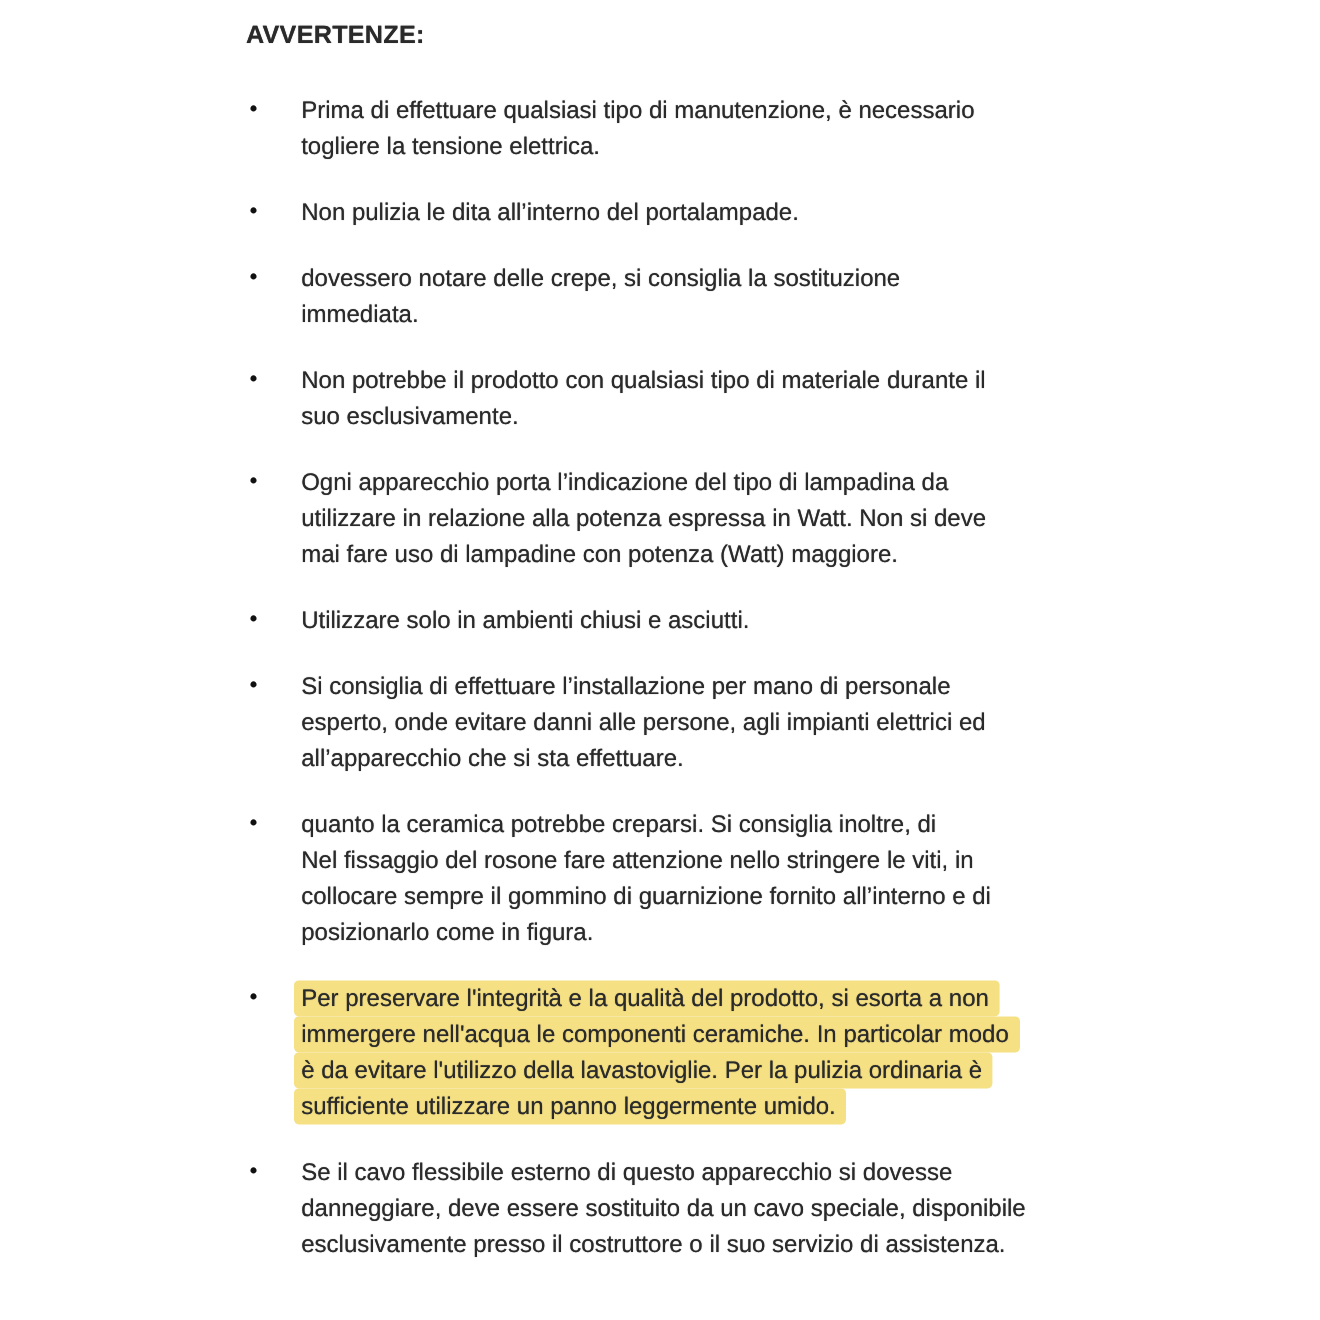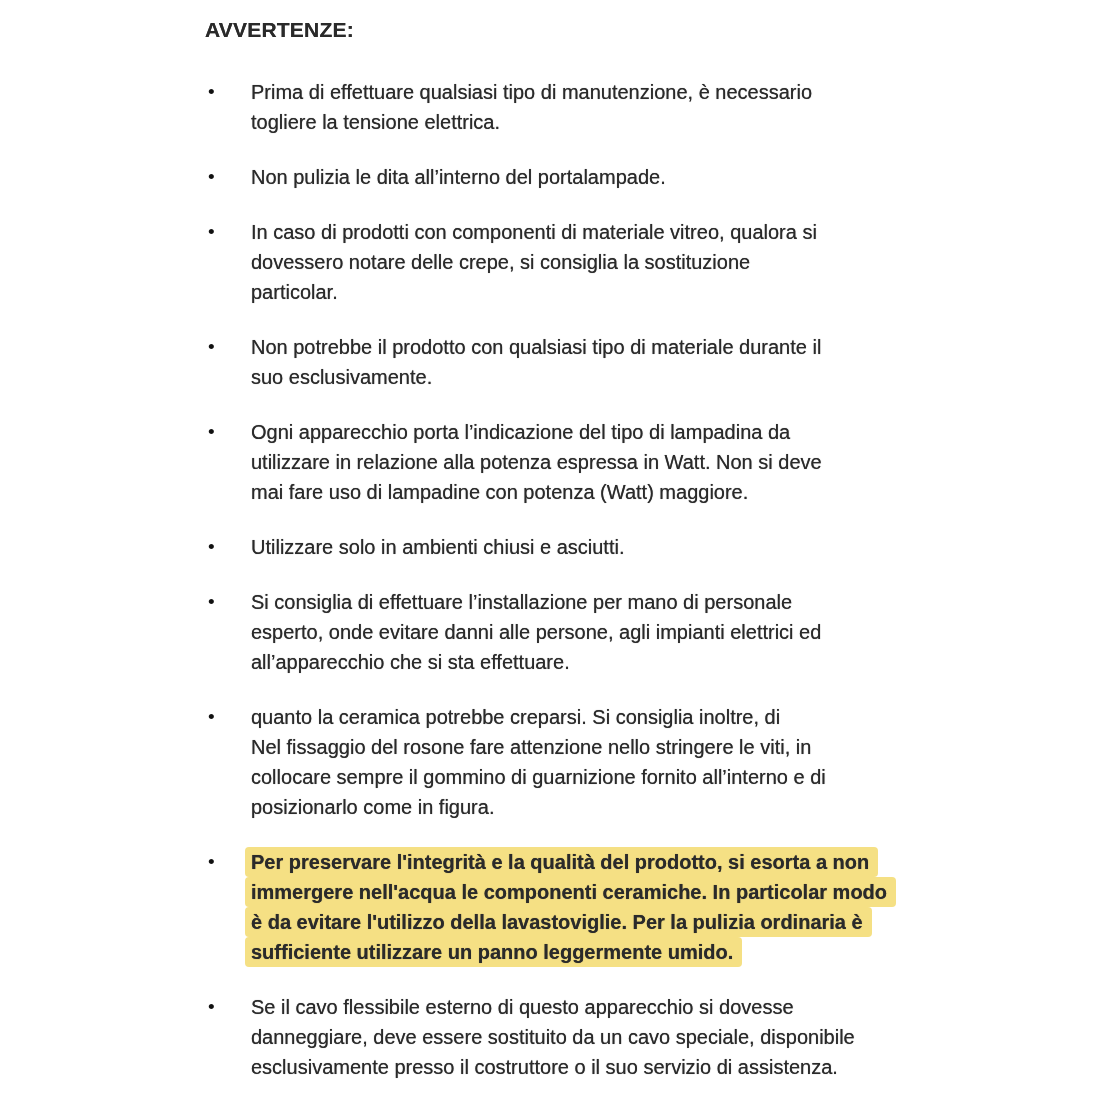--- a/index.html
+++ b/index.html
@@ -73,7 +73,6 @@
     <li>
       <span class="bullet">•</span>
       <div class="item-text">
-        <div class="line">In caso di prodotti con componenti di materiale vitreo, qualora si</div>
         <div class="line">dovessero notare delle crepe, si consiglia la sostituzione</div>
         <div class="line">particolar.</div>
       </div>

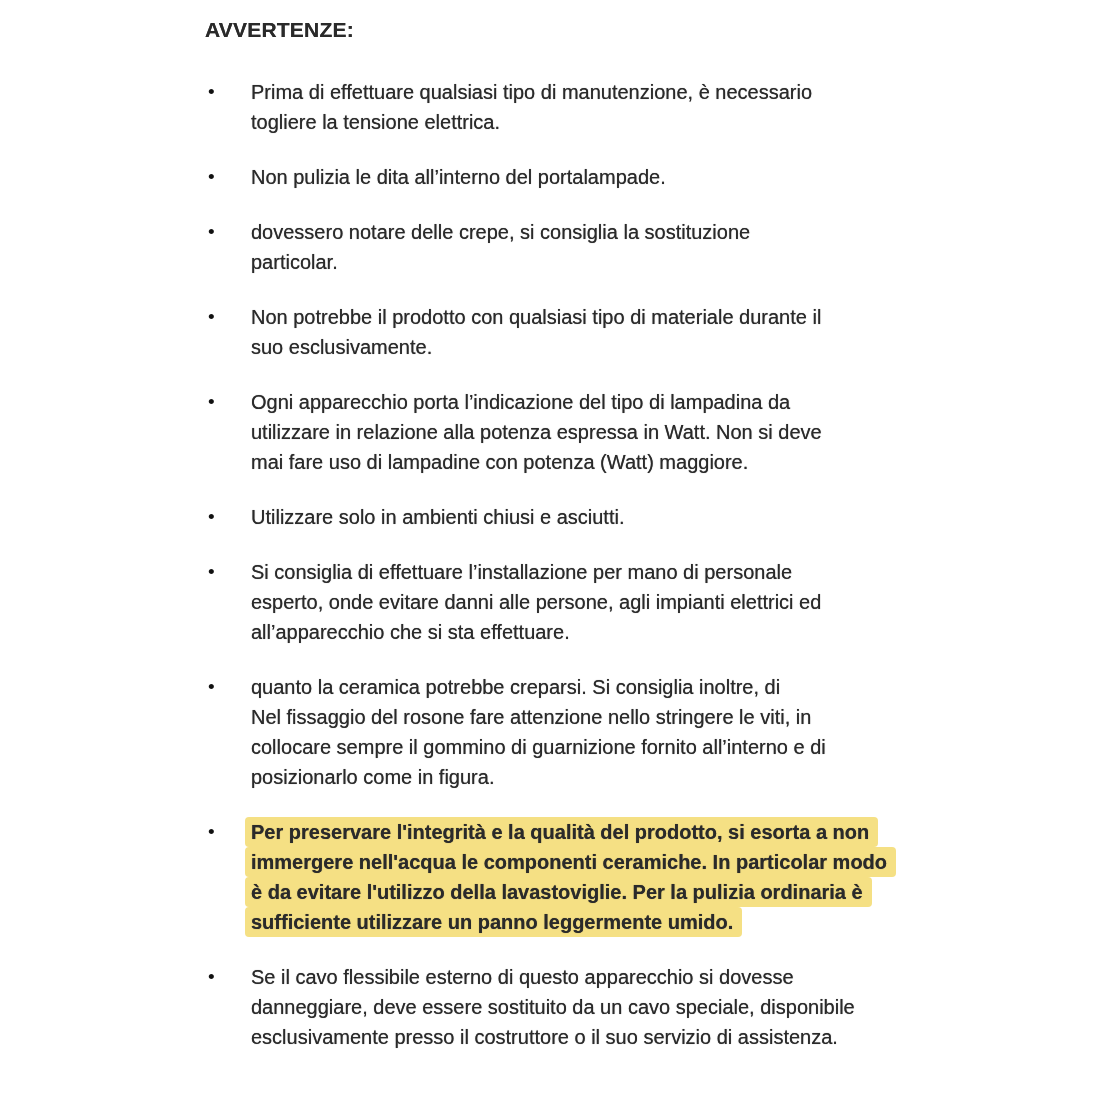--- a/index.html
+++ b/index.html
@@ -74,7 +74,7 @@
       <span class="bullet">•</span>
       <div class="item-text">
         <div class="line">dovessero notare delle crepe, si consiglia la sostituzione</div>
-        <div class="line">particolar.</div>
+        <div class="line">immediata.</div>
       </div>
     </li>
 

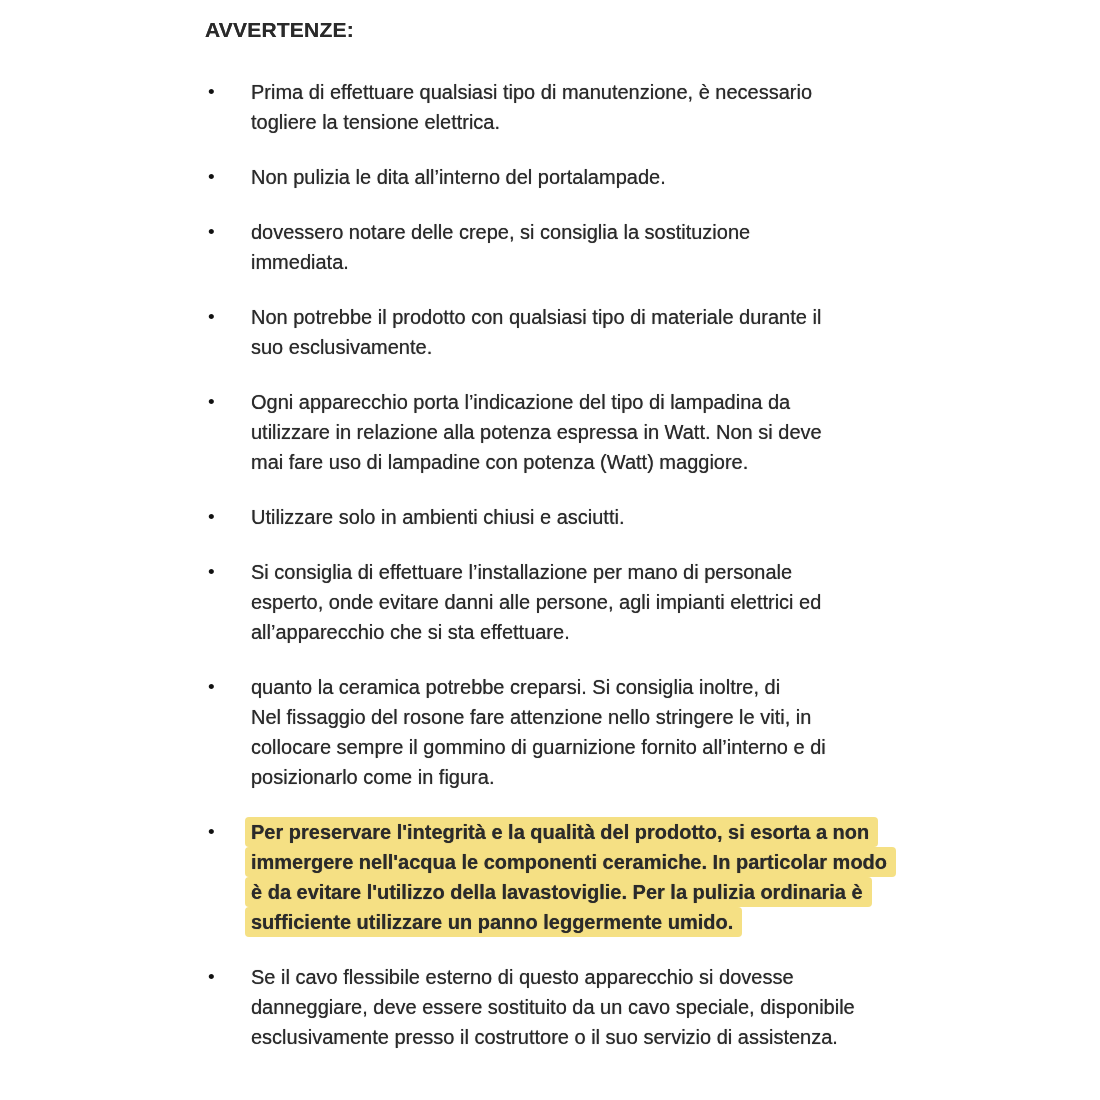--- a/index.html
+++ b/index.html
@@ -43,7 +43,6 @@
     border-radius:4px;
     padding:0 9px 0 6px;
     margin-left:-6px;
-    font-weight:bold;
   }
 </style>
 </head>

